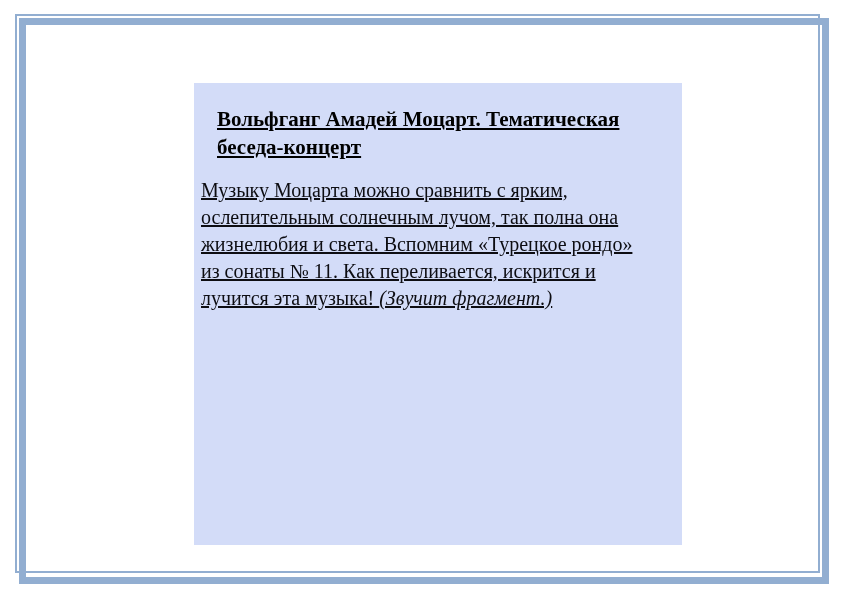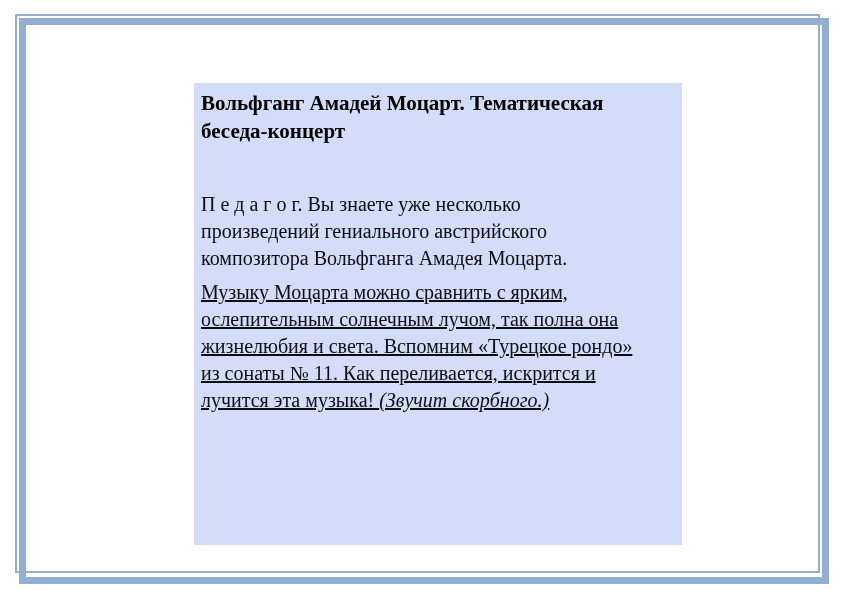--- a/index.html
+++ b/index.html
@@ -46,12 +46,13 @@
     overflow: hidden;
   }
   .slide-title {
-    margin: 0;
+    margin: 16px;
     font-size: 21px;
     line-height: 28px;
     font-weight: bold;
     color: var(--title-text, #000000);
     white-space: pre;
+    text-decoration: underline;
   }
   .para {
     margin: 0;

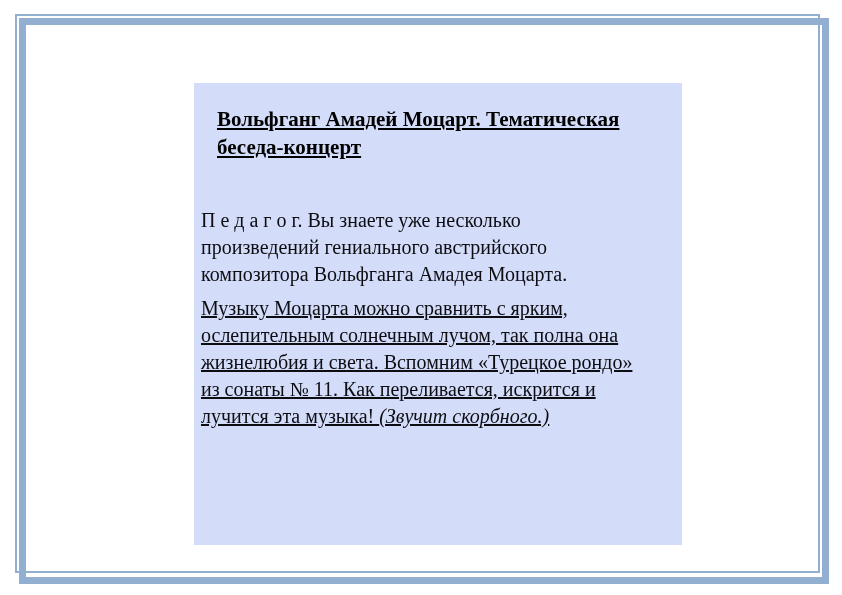--- a/index.html
+++ b/index.html
@@ -76,9 +76,6 @@
     <h1 class="slide-title">Вольфганг Амадей Моцарт. Тематическая
 беседа-концерт</h1>
 
-    <p class="para para-1"><span>П е д а г о г. Вы знаете уже несколько
-произведений гениального австрийского
-композитора Вольфганга Амадея Моцарта.</span><span class="stage-direction"></span></p>
 
     <p class="para para-2"><span>Музыку Моцарта можно сравнить с ярким,
 ослепительным солнечным лучом, так полна она

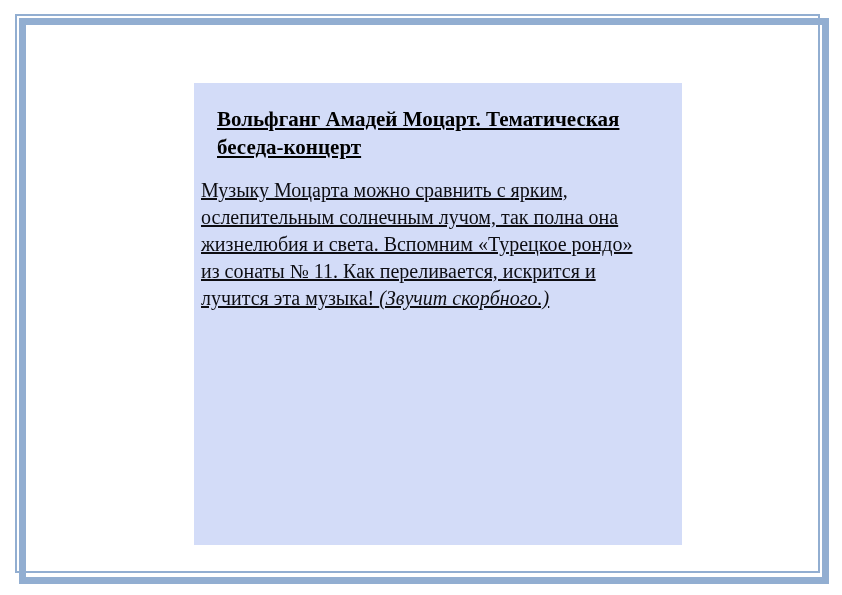--- a/index.html
+++ b/index.html
@@ -81,7 +81,7 @@
 ослепительным солнечным лучом, так полна она
 жизнелюбия и света. Вспомним «Турецкое рондо»
 из сонаты № 11. Как переливается, искрится и
-лучится эта музыка! </span><span class="stage-direction">(Звучит скорбного.)</span></p>
+лучится эта музыка! </span><span class="stage-direction">(Звучит фрагмент.)</span></p>
 
   </div>
 </div>

